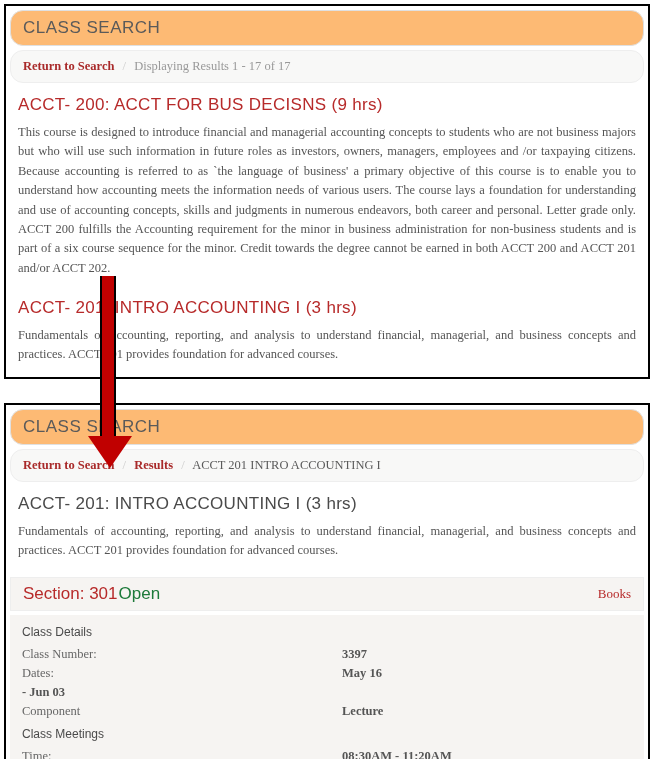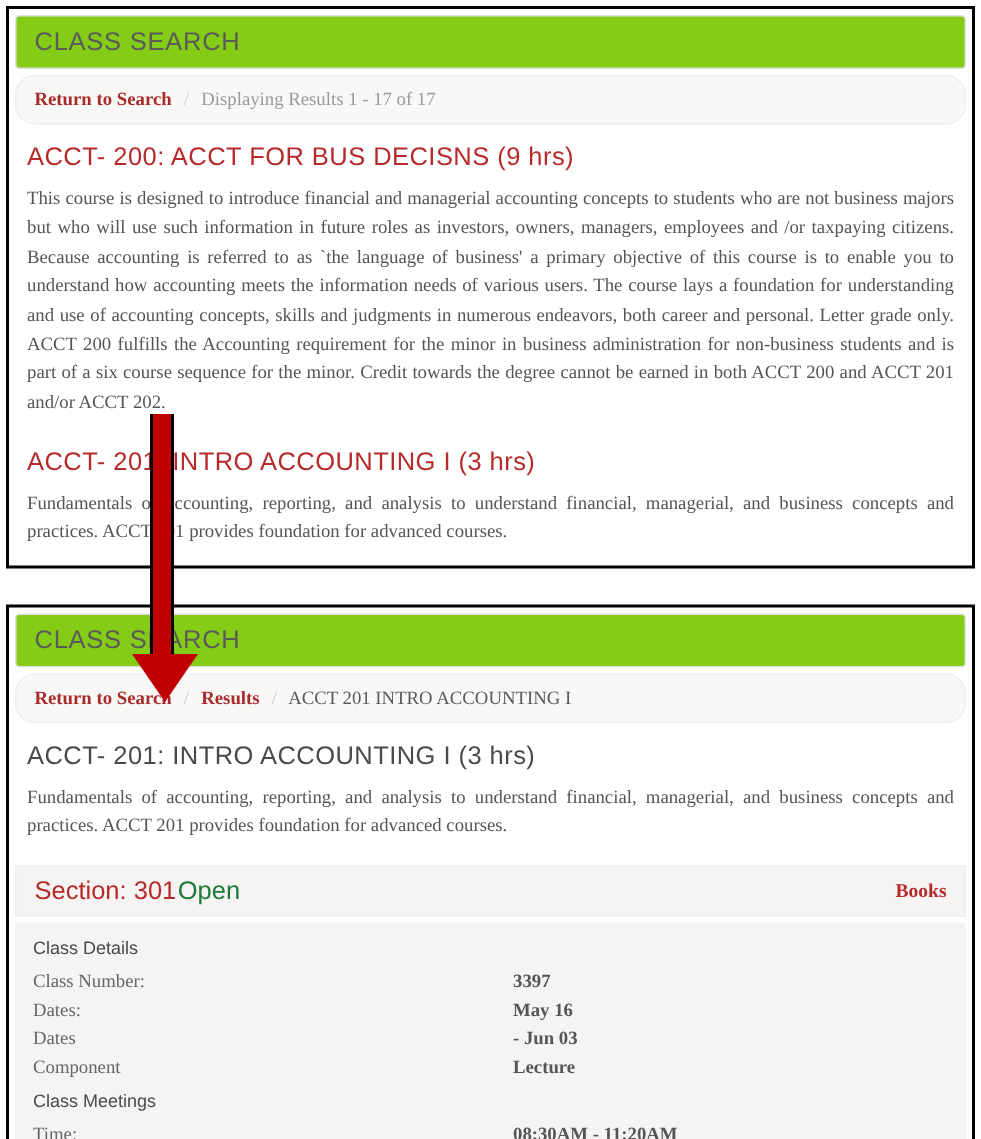--- a/index.html
+++ b/index.html
@@ -16,9 +16,9 @@
     position: relative;
   }
   .header-bar {
-    background: #84cc16;
+    background: #fdba74;
     border: 1px solid #e0e0e0;
-    border-radius: 3px;
+    border-radius: 13px;
     padding: 7px 12px;
     margin: 4px;
   }

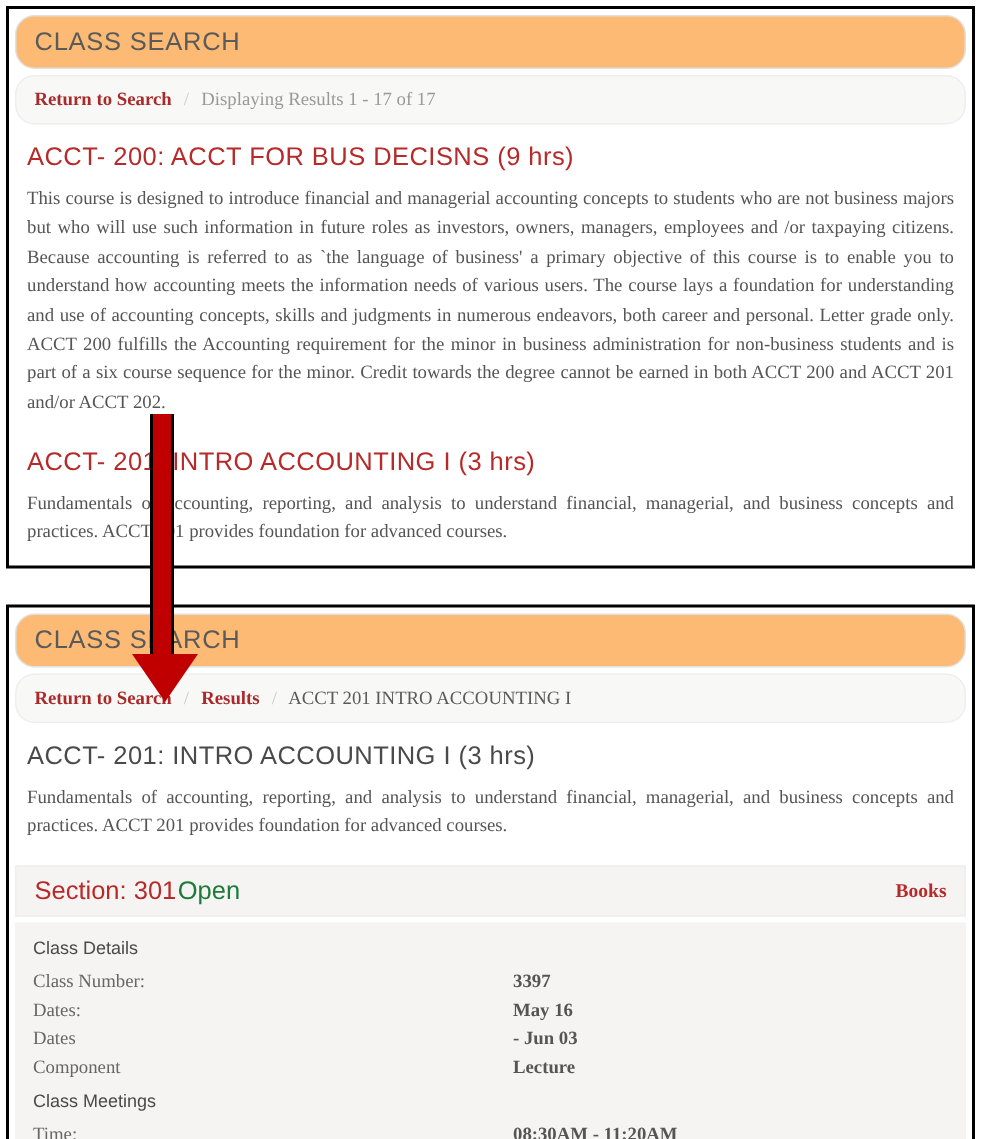--- a/index.html
+++ b/index.html
@@ -107,7 +107,7 @@
   .books-link {
     font-size: 13px;
     color: #b72a2a;
-    font-weight: bold;
+    font-weight: normal;
     cursor: pointer;
   }
   .details {

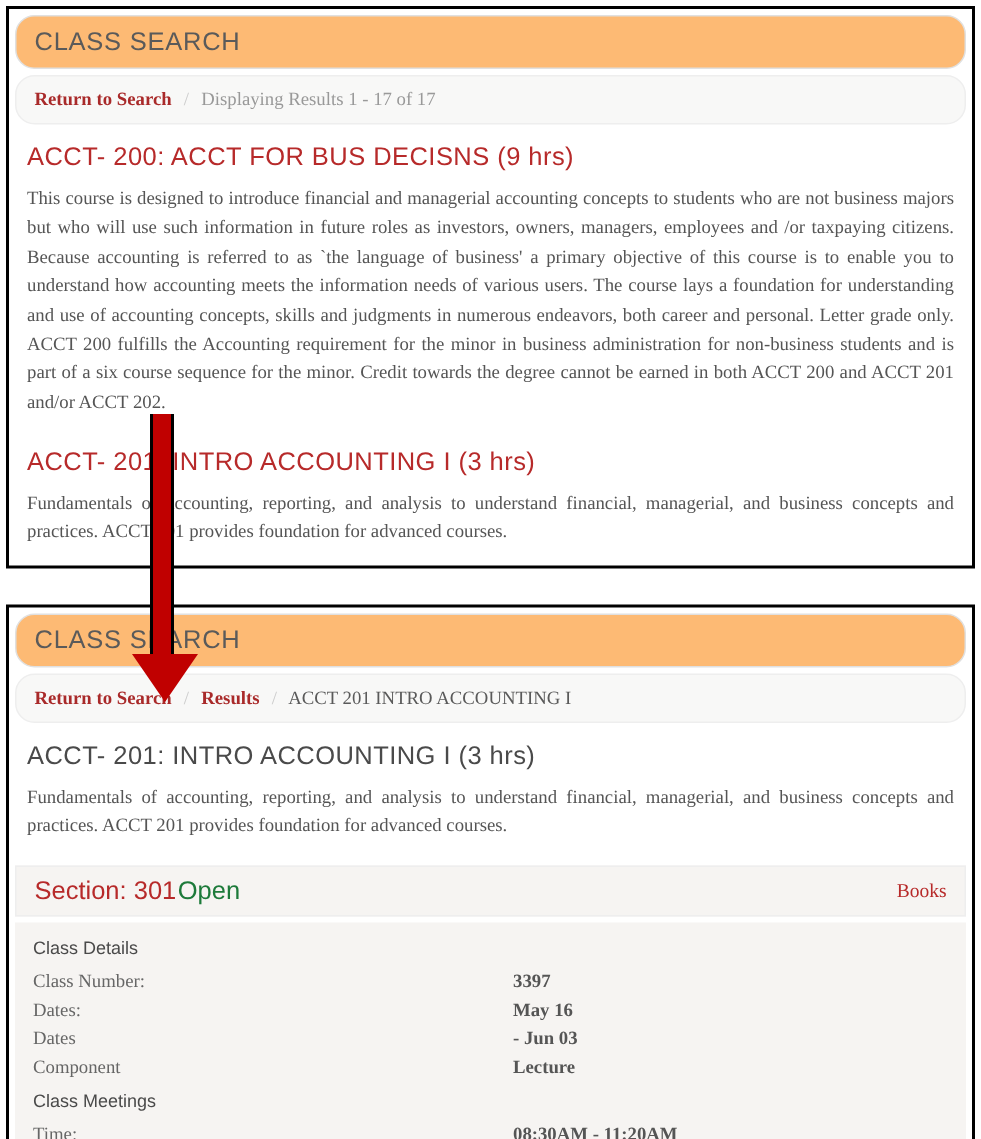--- a/index.html
+++ b/index.html
@@ -200,7 +200,6 @@
             <div class="detail-value">May 16</div>
           </div>
           <div class="detail-row">
-            <div class="detail-label">Dates</div>
             <div class="detail-value"> - Jun 03</div>
           </div>
           <div class="detail-row">

